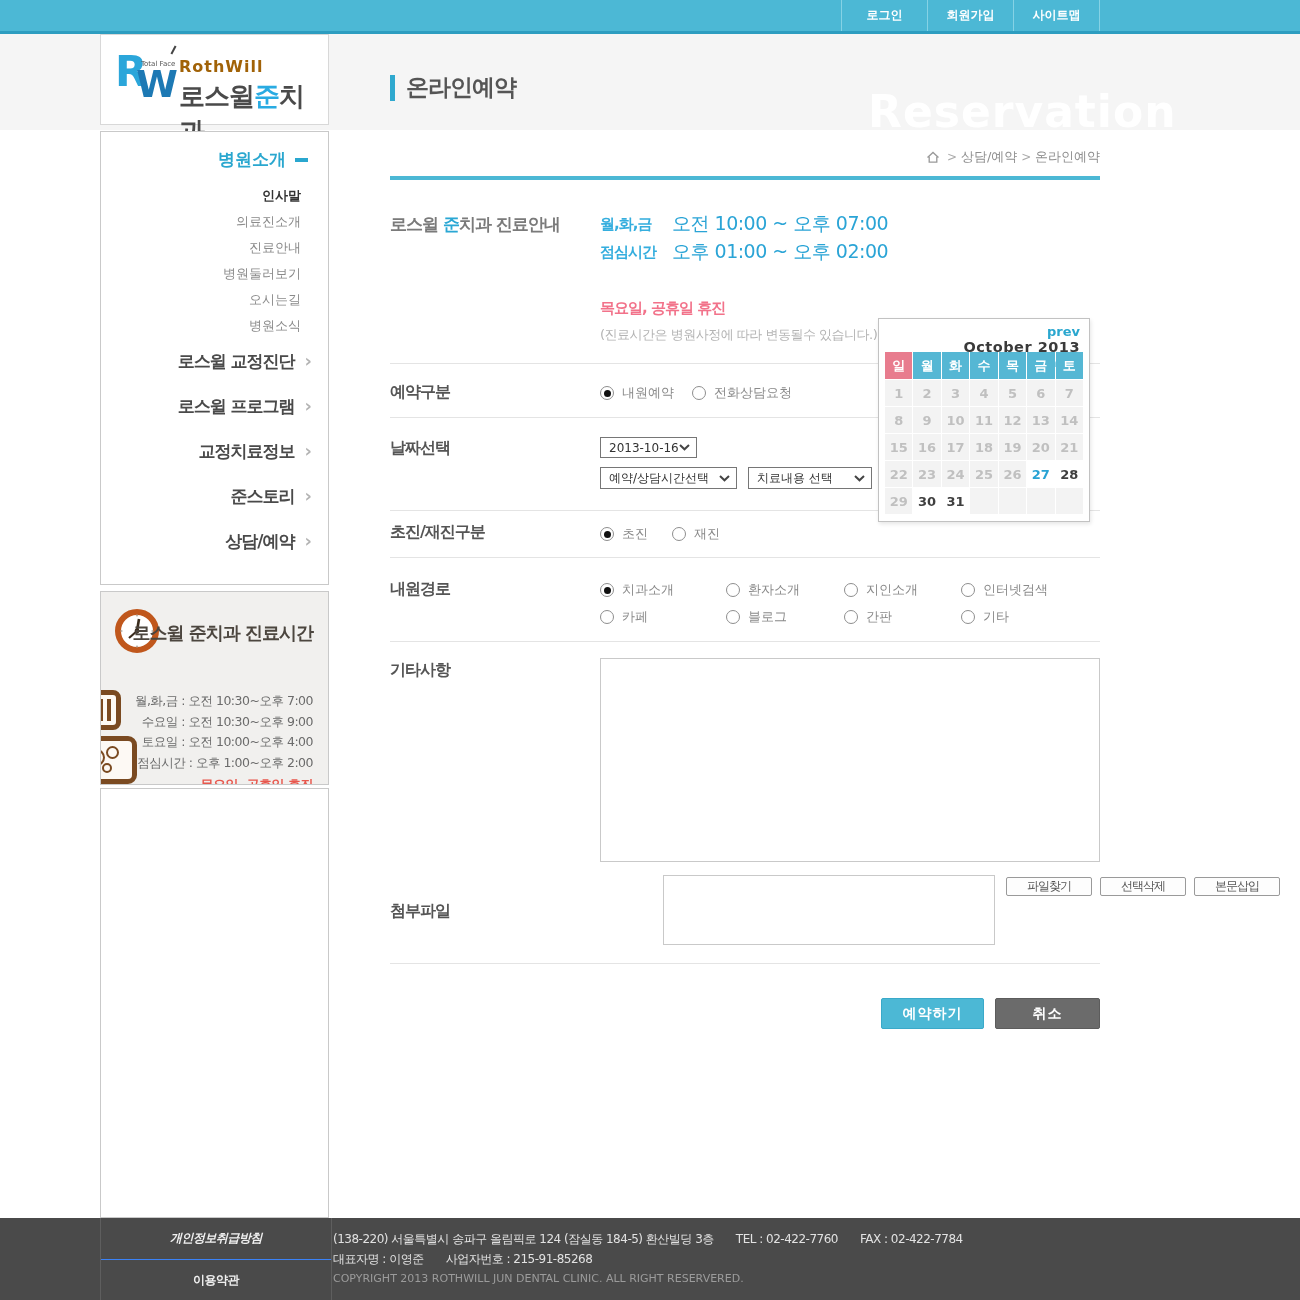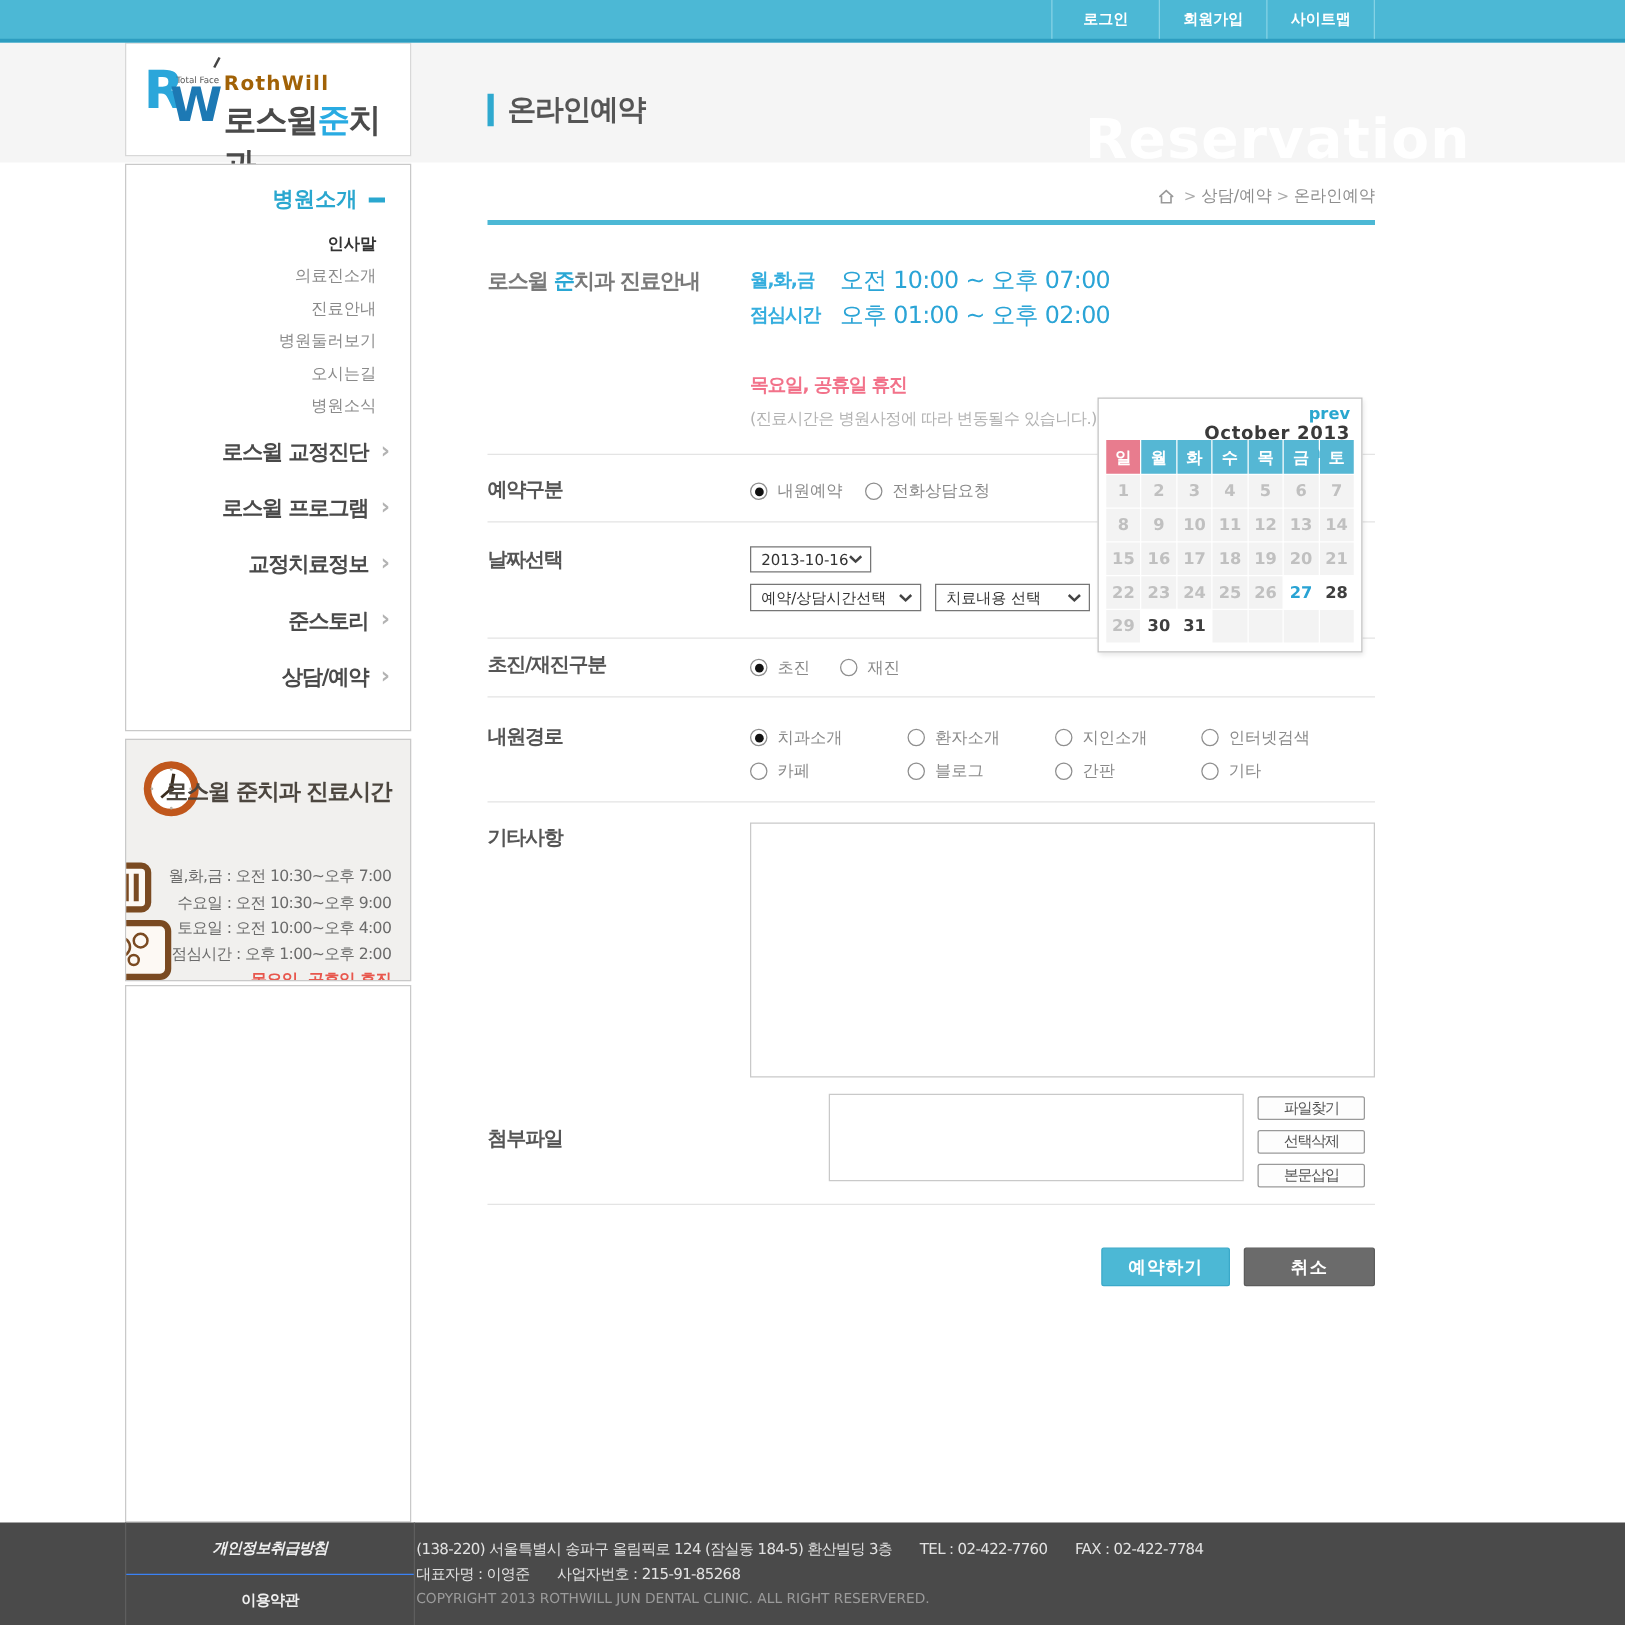--- a/index.html
+++ b/index.html
@@ -91,7 +91,7 @@
                 background:#fff;resize:none;box-sizing:border-box;z-index:2;font-family:inherit;}
   .file-box{position:absolute;left:663px;top:875px;width:332px;height:70px;border:1px solid #c9c9c9;
             background:#fff;box-sizing:border-box;z-index:2;}
-  .file-btns{position:absolute;left:1006px;top:877px;display:flex;flex-direction:column;gap:8px;z-index:2;}
+  .file-btns{position:absolute;left:1006px;top:877px;display:flex;flex-direction:row;gap:8px;z-index:2;}
   .file-btn{width:84px;height:17px;border:1px solid #9a9a9a;background:#fdfdfd;font-size:12px;color:#555;
             display:flex;align-items:center;justify-content:center;border-radius:2px;cursor:pointer;letter-spacing:-1px;}
   .btn-primary{position:absolute;left:881px;top:998px;width:103px;height:31px;background:#4cb8d5;

